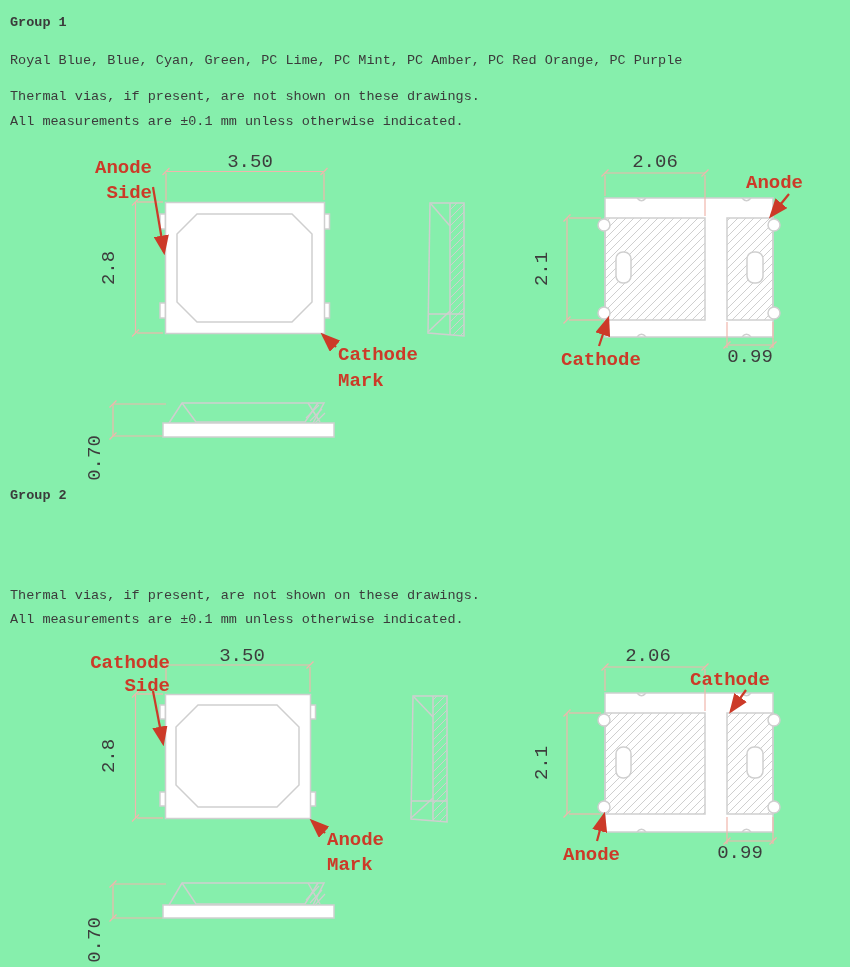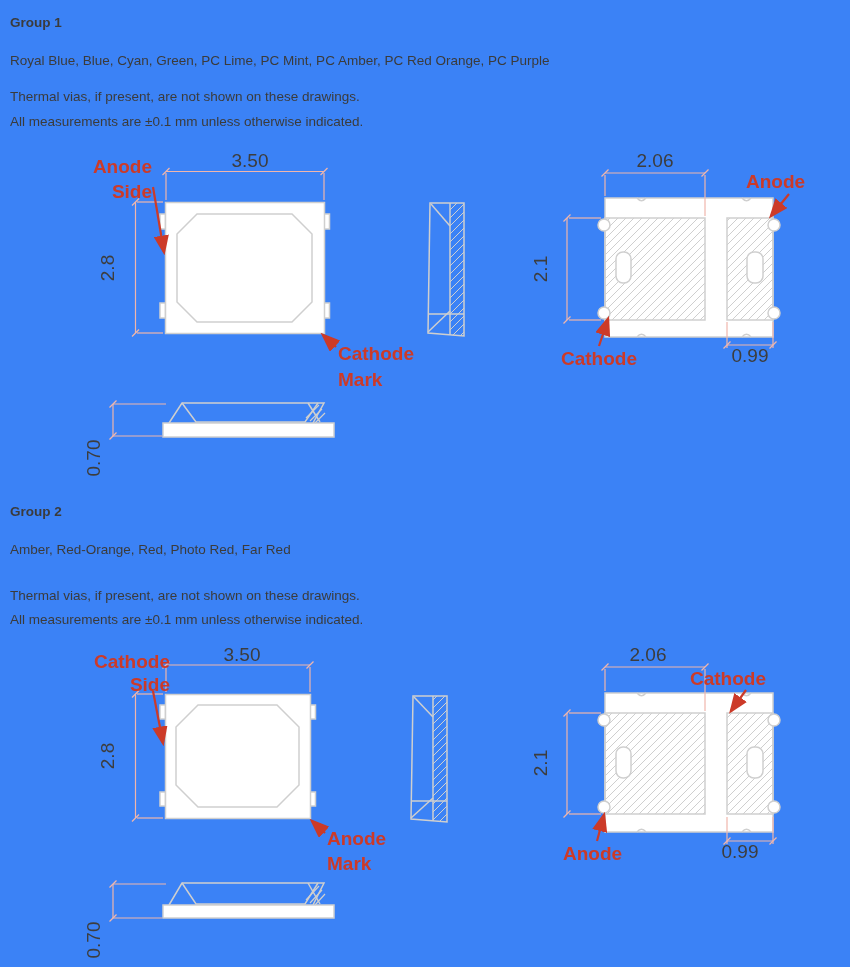--- a/index.html
+++ b/index.html
@@ -4,8 +4,8 @@
 <style>
   html,body { margin:0; padding:0; background:#ffffff; }
   .page {
-    position:relative; width:850px; height:967px; background:#3b82f6;
-    font-family:Liberation Sans, sans-serif; overflow:hidden;
+    position:relative; width:850px; height:967px; background:#86efac;
+    font-family:Liberation Mono, monospace; overflow:hidden;
   }
   .txt { position:absolute; left:10px; color:#3b3b3b; font-size:13.5px; white-space:nowrap; }
   .title { font-weight:bold; }

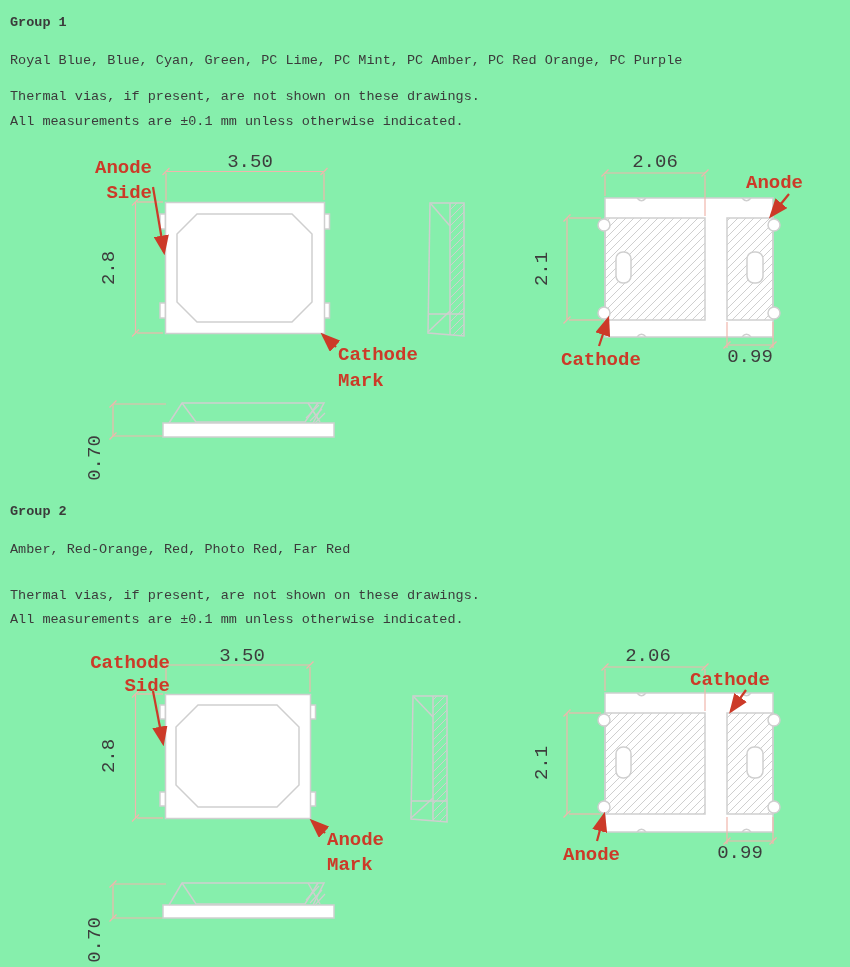--- a/index.html
+++ b/index.html
@@ -145,7 +145,7 @@
     </g>
   </svg>
 
-  <div class="txt title" style="top:504px">Group 2</div>
+  <div class="txt title" style="top:488px">Group 2</div>
   <div class="txt" style="top:542px">Amber, Red-Orange, Red, Photo Red, Far Red</div>
   <div class="txt" style="top:588px">Thermal vias, if present, are not shown on these drawings.</div>
   <div class="txt" style="top:612px">All measurements are ±0.1 mm unless otherwise indicated.</div>

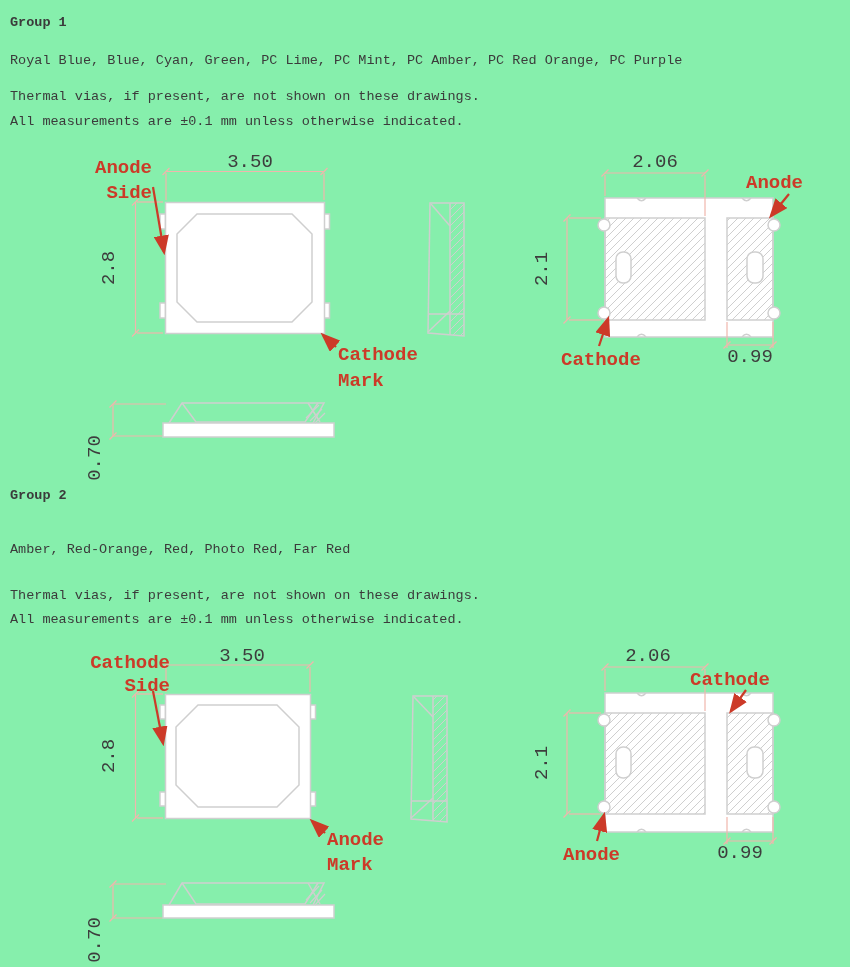--- a/index.html
+++ b/index.html
@@ -146,7 +146,6 @@
   </svg>
 
   <div class="txt title" style="top:488px">Group 2</div>
-  <div class="txt" style="top:542px">Amber, Red-Orange, Red, Photo Red, Far Red</div>
   <div class="txt" style="top:588px">Thermal vias, if present, are not shown on these drawings.</div>
   <div class="txt" style="top:612px">All measurements are ±0.1 mm unless otherwise indicated.</div>
 

